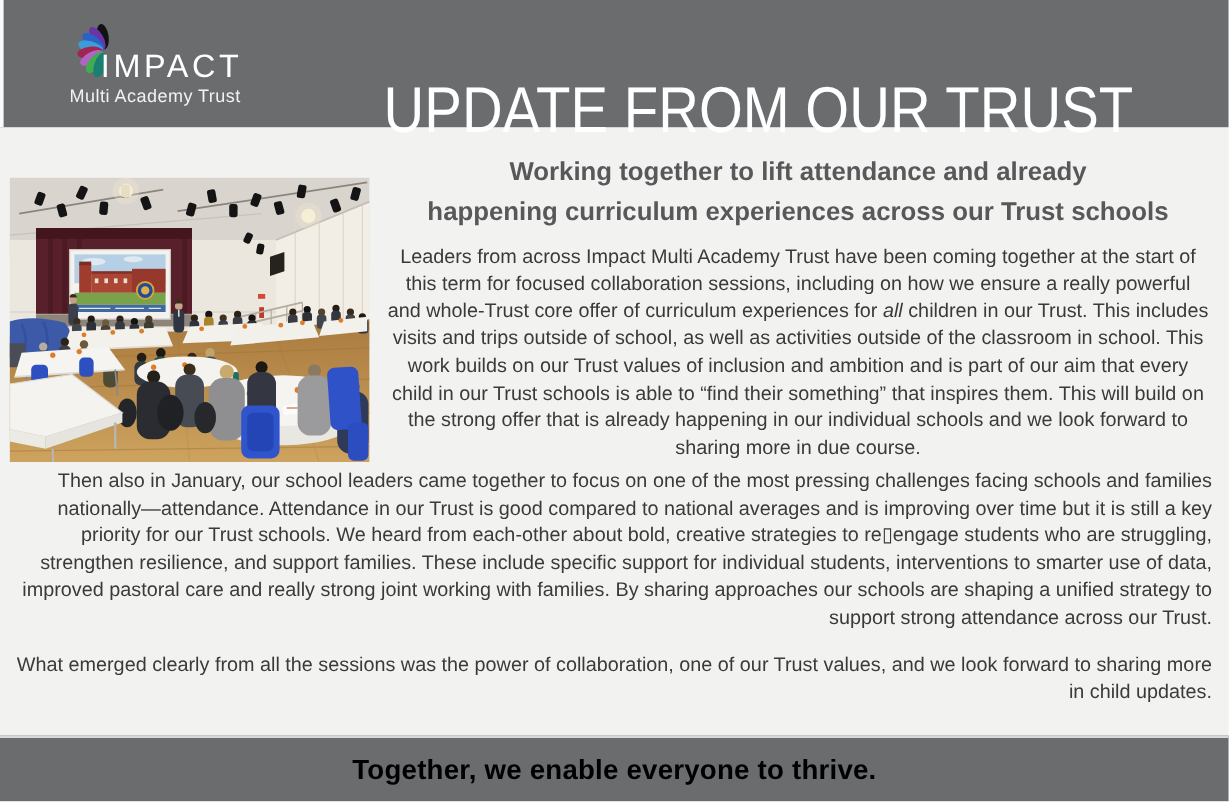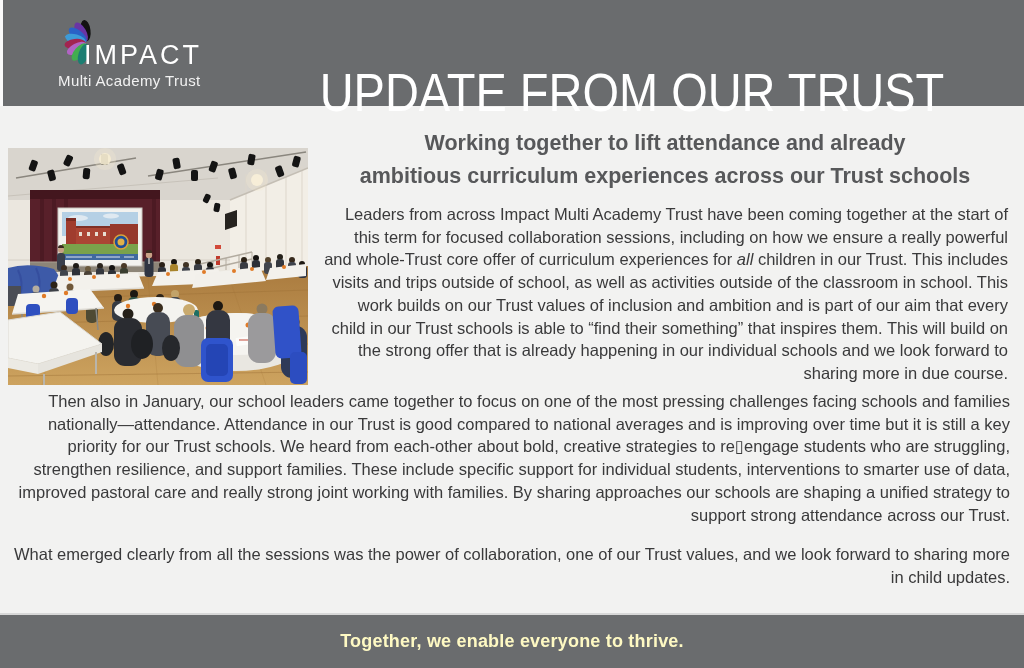--- a/index.html
+++ b/index.html
@@ -310,7 +310,7 @@
   <div class="right-col">
     <h2 class="article-heading">
       <span>Working together to lift attendance and already</span><br>
-      <span>ambitious curriculum experiences across our Trust schools</span>
+      <span>happening curriculum experiences across our Trust schools</span>
     </h2>
     <p class="p p1"><span>Leaders from across Impact Multi Academy Trust have been coming together at the start of this term for focused collaboration sessions, including on how we ensure a really powerful and whole-Trust core offer of curriculum experiences for </span><span class="it">all</span><span> children in our Trust. This includes visits and trips outside of school, as well as activities outside of the classroom in school. This work builds on our Trust values of inclusion and ambition and is part of our aim that every child in our Trust schools is able to “find their something” that inspires them. This will build on the strong offer that is already happening in our individual schools and we look forward to sharing more in due course.</span></p>
   </div>

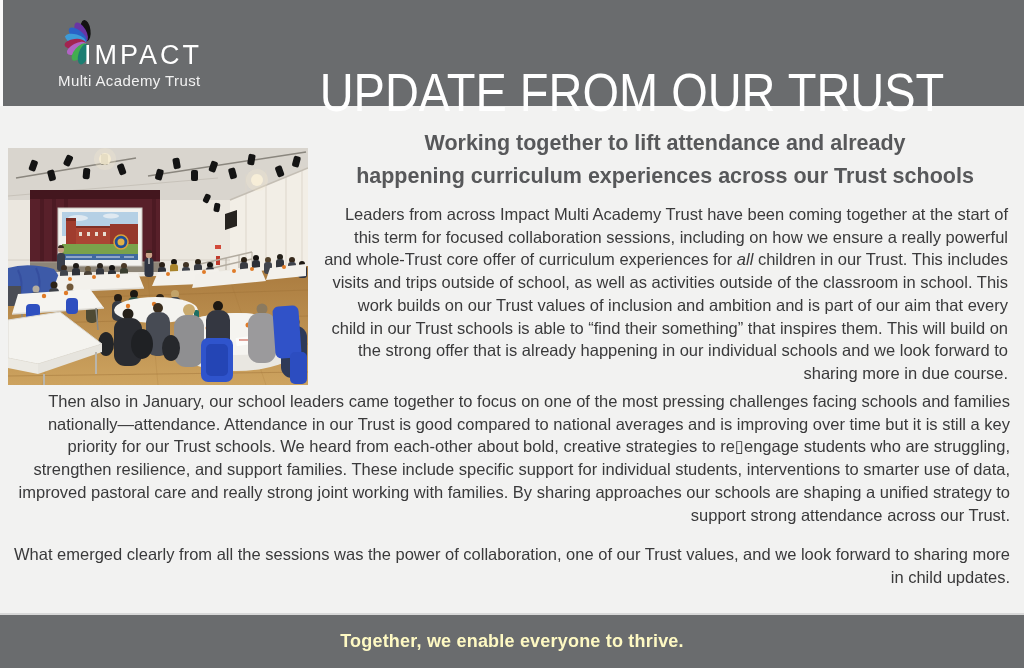--- a/index.html
+++ b/index.html
@@ -24,7 +24,7 @@
   .article-heading{margin:0;text-align:center;color:#57585a;font-size:21.5px;font-weight:700;
                    line-height:33px;}
   .p{color:#3a3a3b;font-size:16.5px;line-height:22.7px;margin:0;text-align:right;}
-  .p1{margin-top:10px;text-align:right;}
+  .p1{margin-top:10px;text-align:center;}
   .p-full{position:absolute;left:7px;width:1003px;}
   .p2{top:390px;}
   .p3{top:543px;}

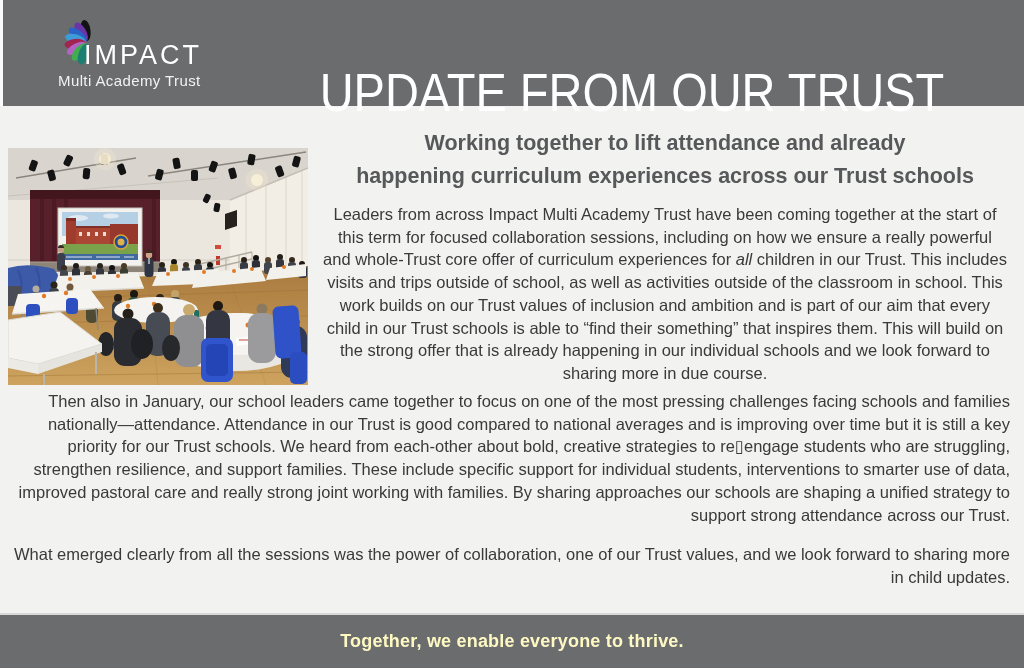--- a/index.html
+++ b/index.html
@@ -35,7 +35,7 @@
   
   .footer{position:absolute;left:0;top:613px;width:1024px;height:55px;background:#6a6c6e;
           border-top:2px solid #d8d8d8;display:flex;align-items:center;justify-content:center;}
-  .footer-text{color:#fef9c3;font-size:18px;font-weight:700;letter-spacing:0.2px;}
+  .footer-text{color:#000000;font-size:23px;font-weight:700;letter-spacing:0.2px;}
 </style>
 </head>
 <body>

